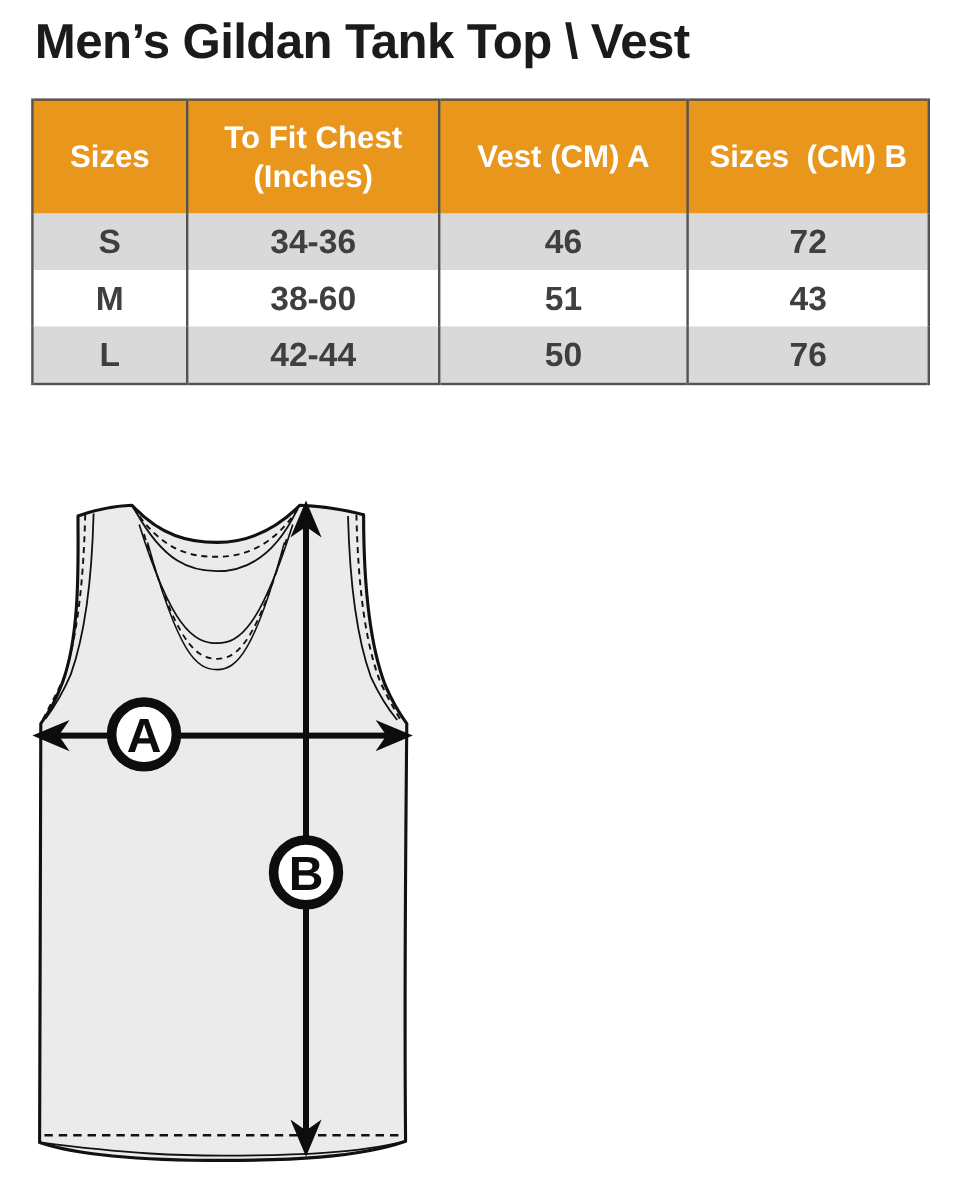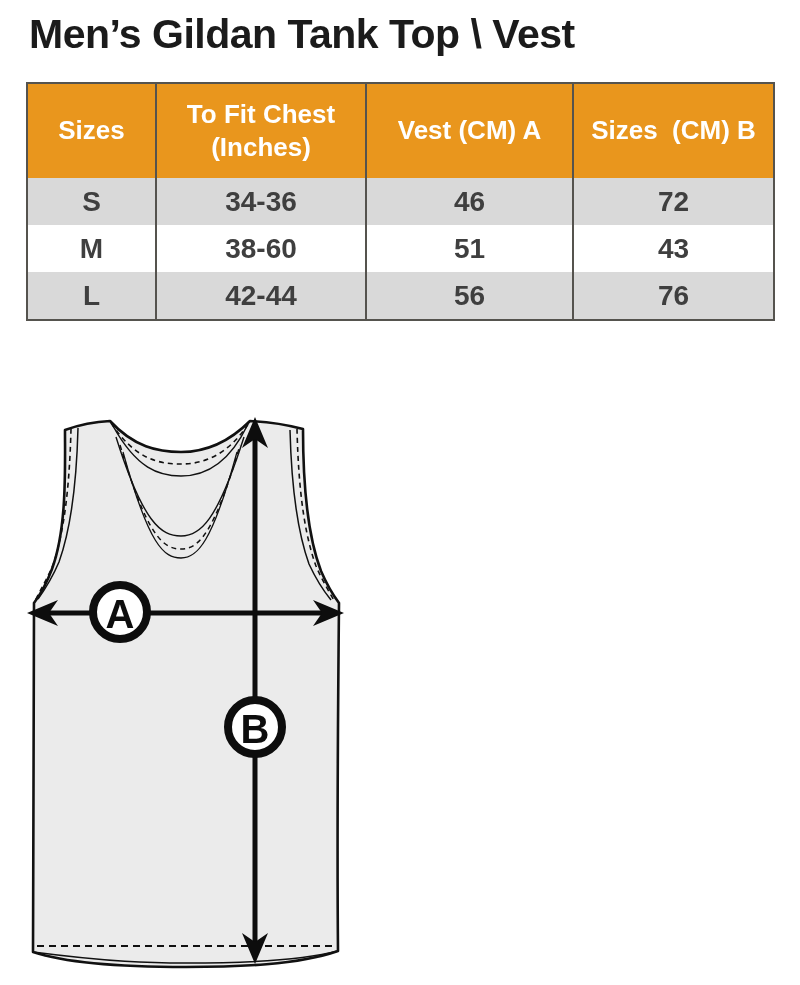--- a/index.html
+++ b/index.html
@@ -98,7 +98,7 @@
     <tr class="alt">
       <td>L</td>
       <td>42-44</td>
-      <td>56</td>
+      <td>50</td>
       <td>76</td>
     </tr>
   </tbody>

